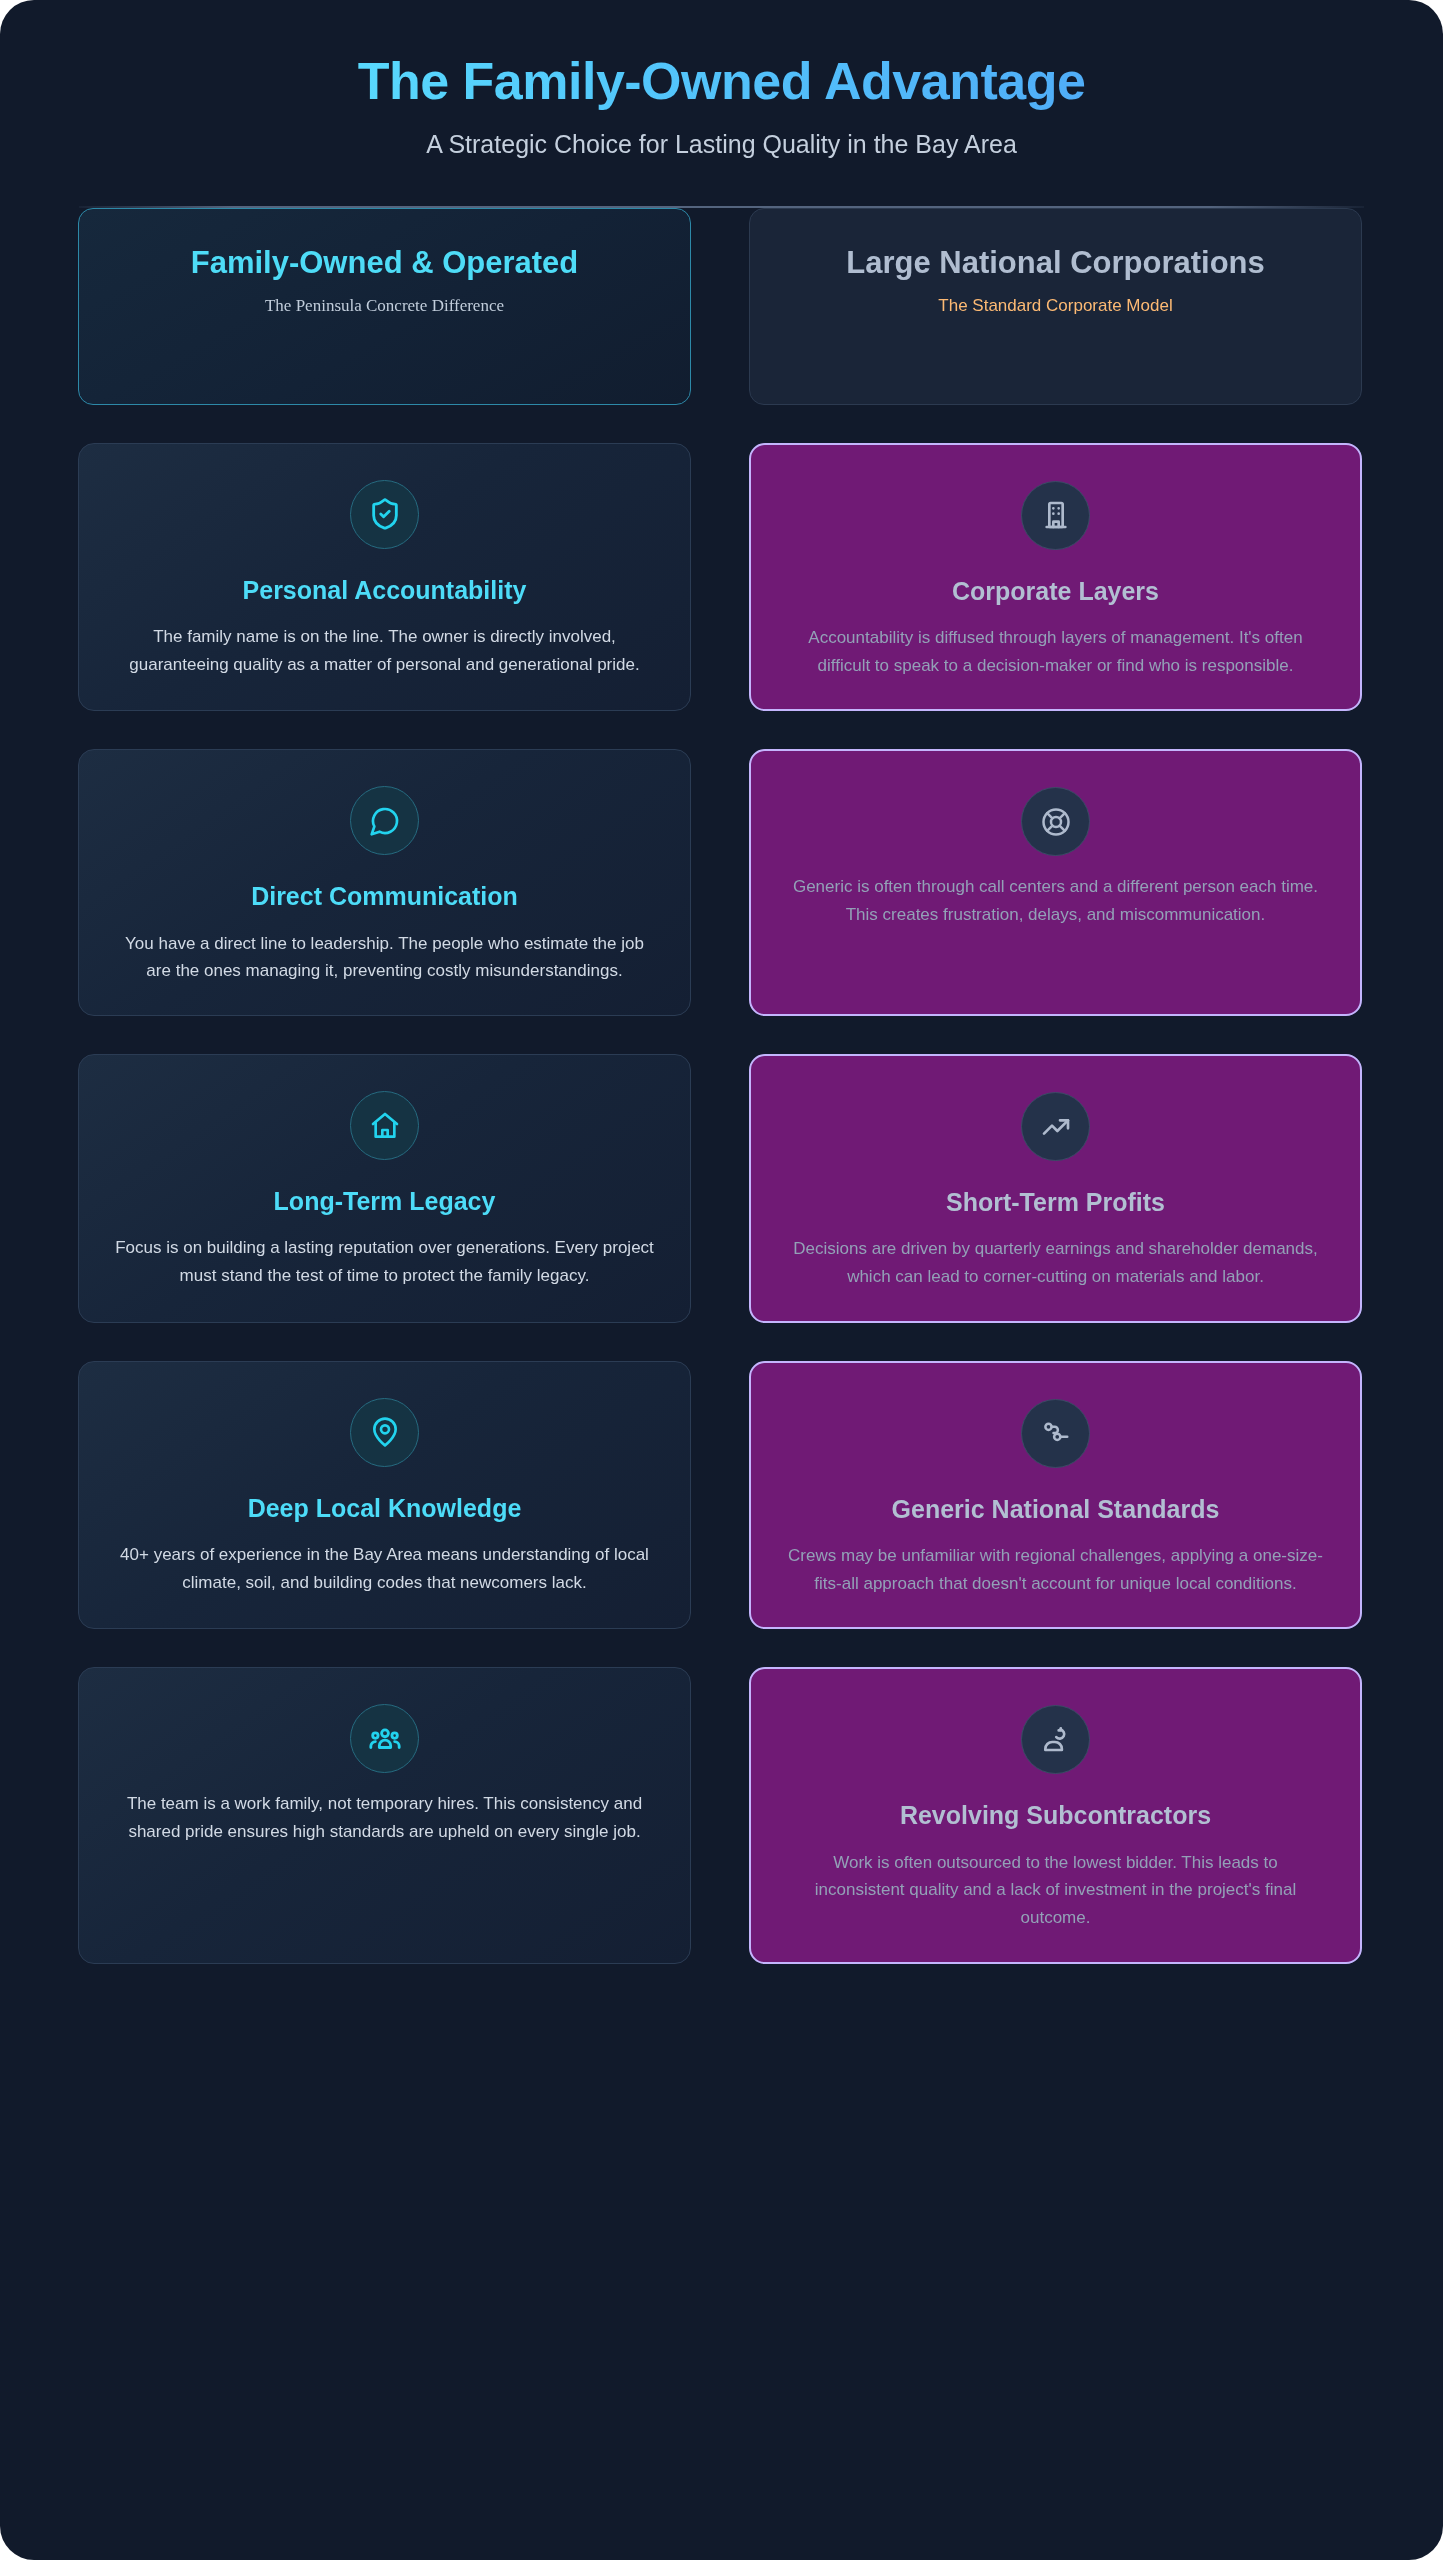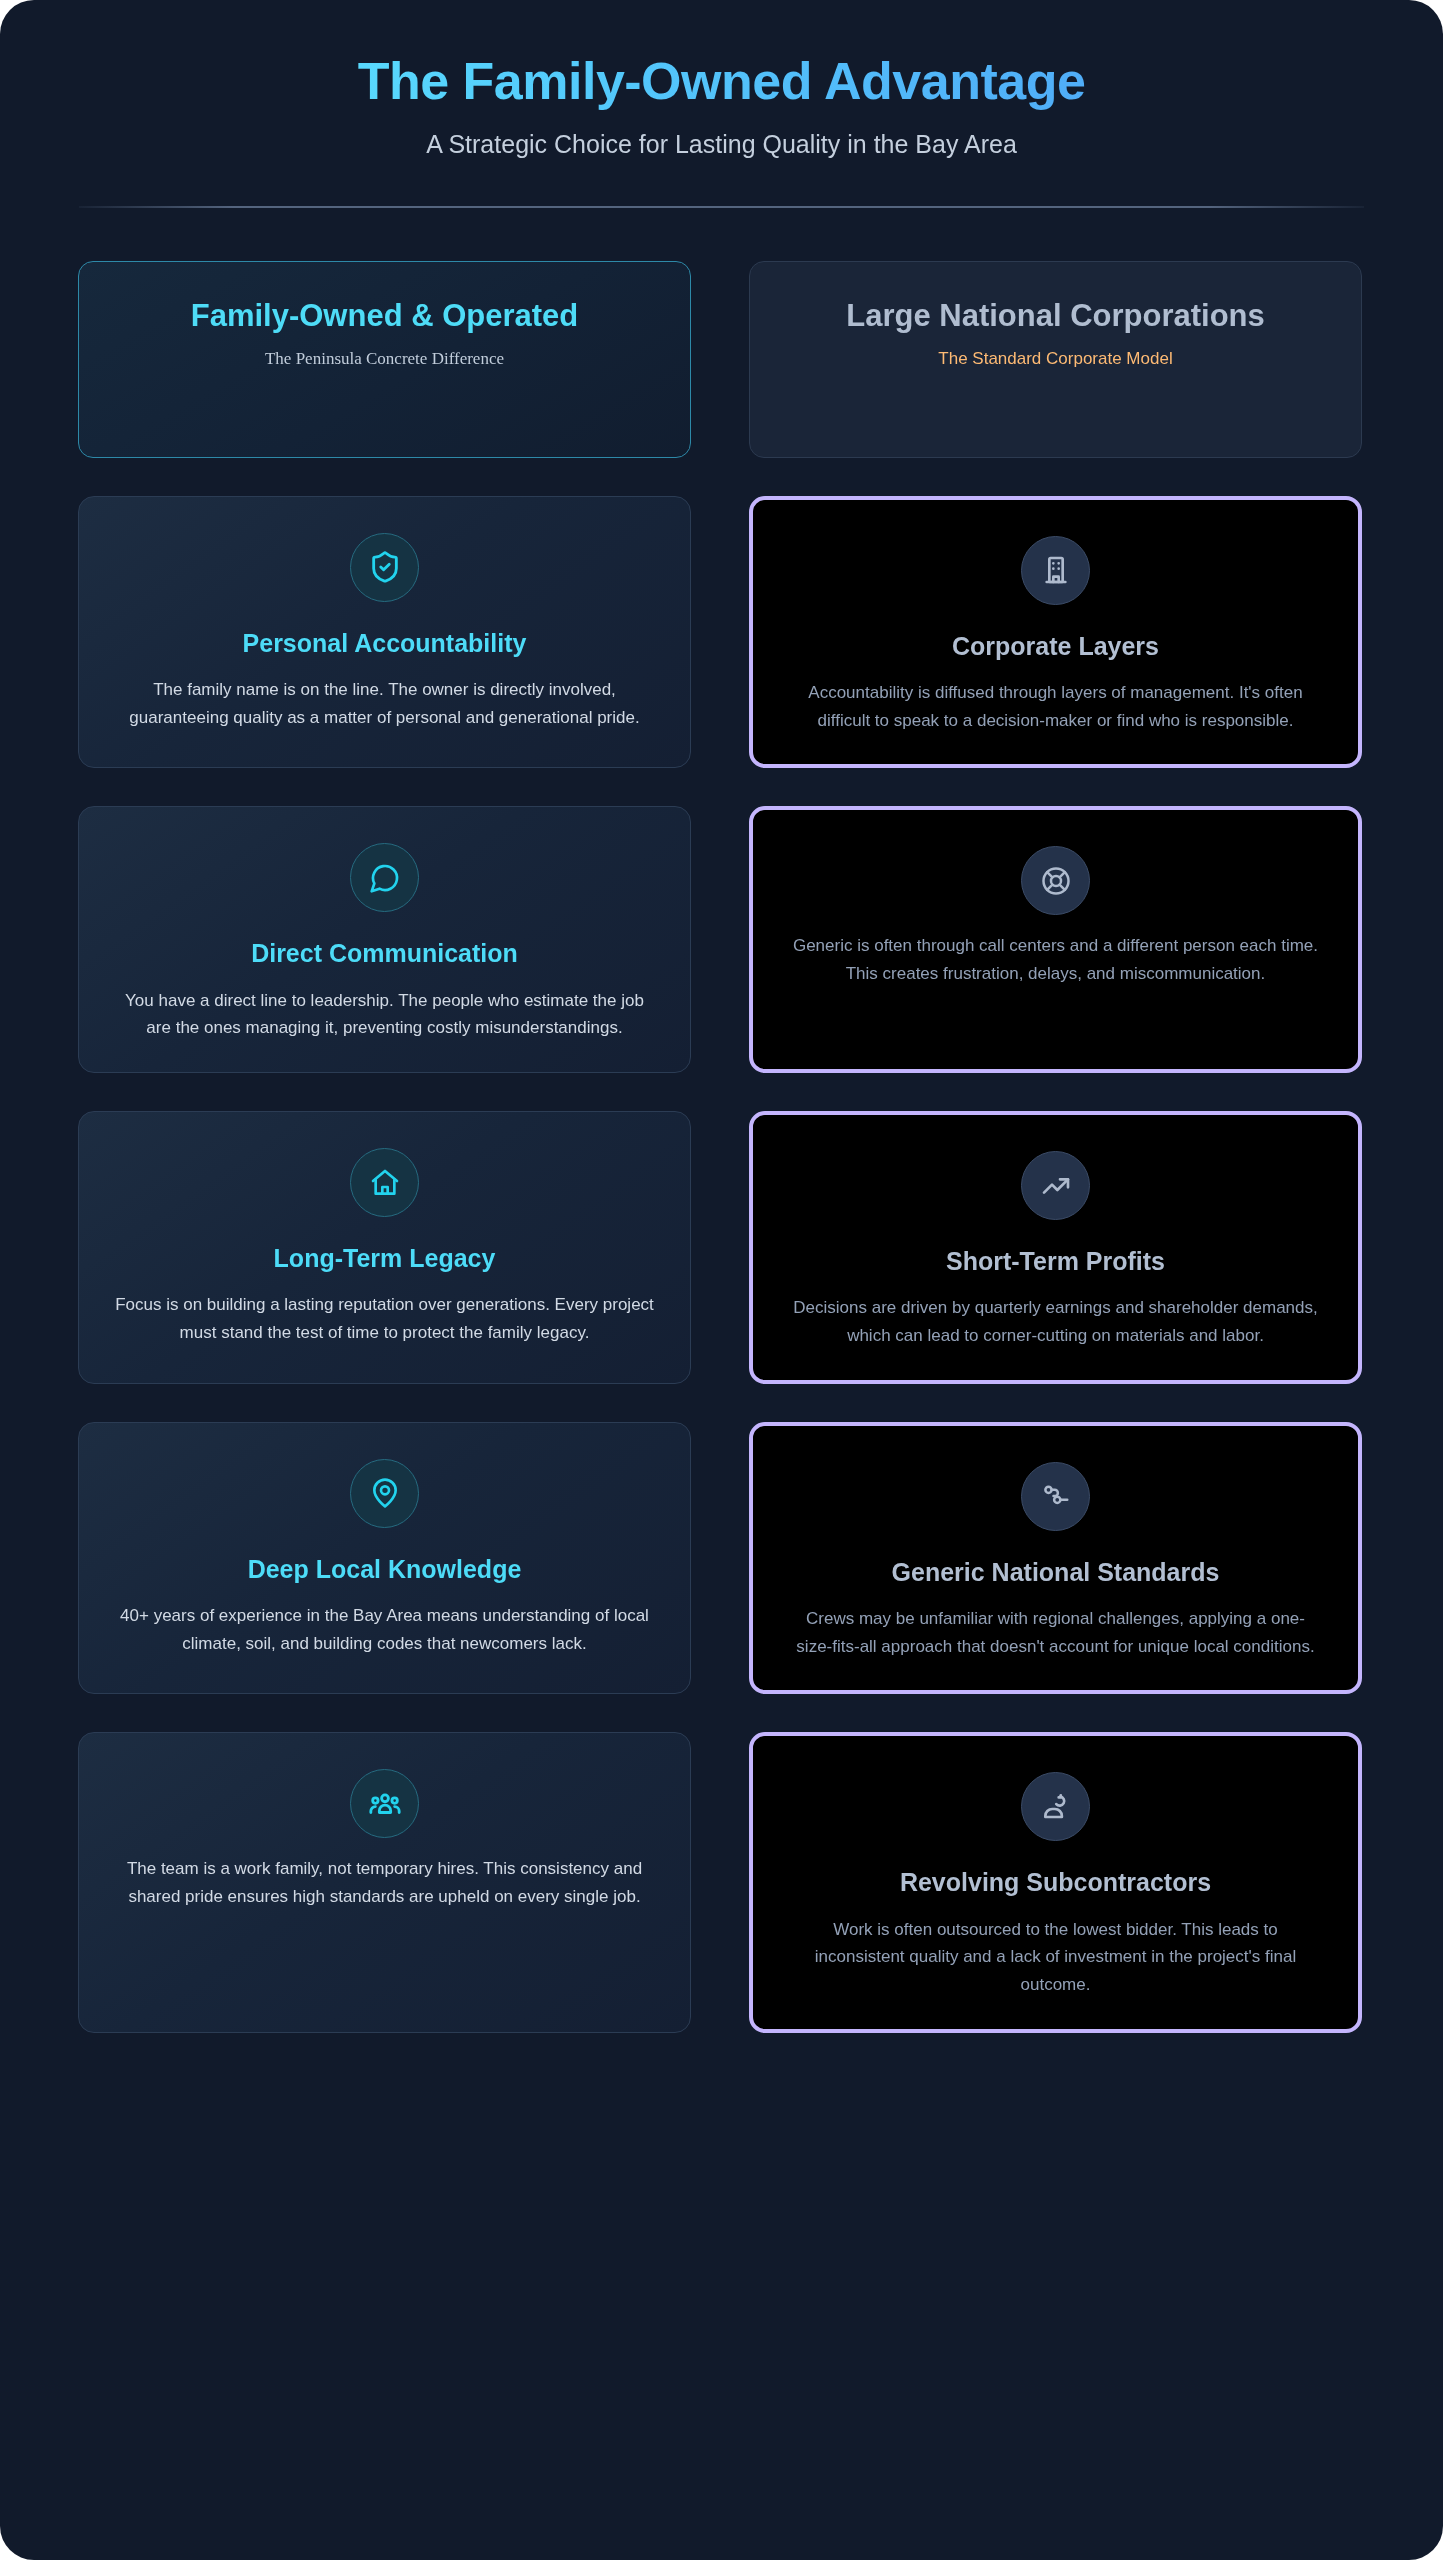--- a/index.html
+++ b/index.html
@@ -58,7 +58,6 @@
 
   
   .grid {
-    margin-top: 53px;
     display: grid;
     grid-template-columns: 613px 613px;
     column-gap: 58px;

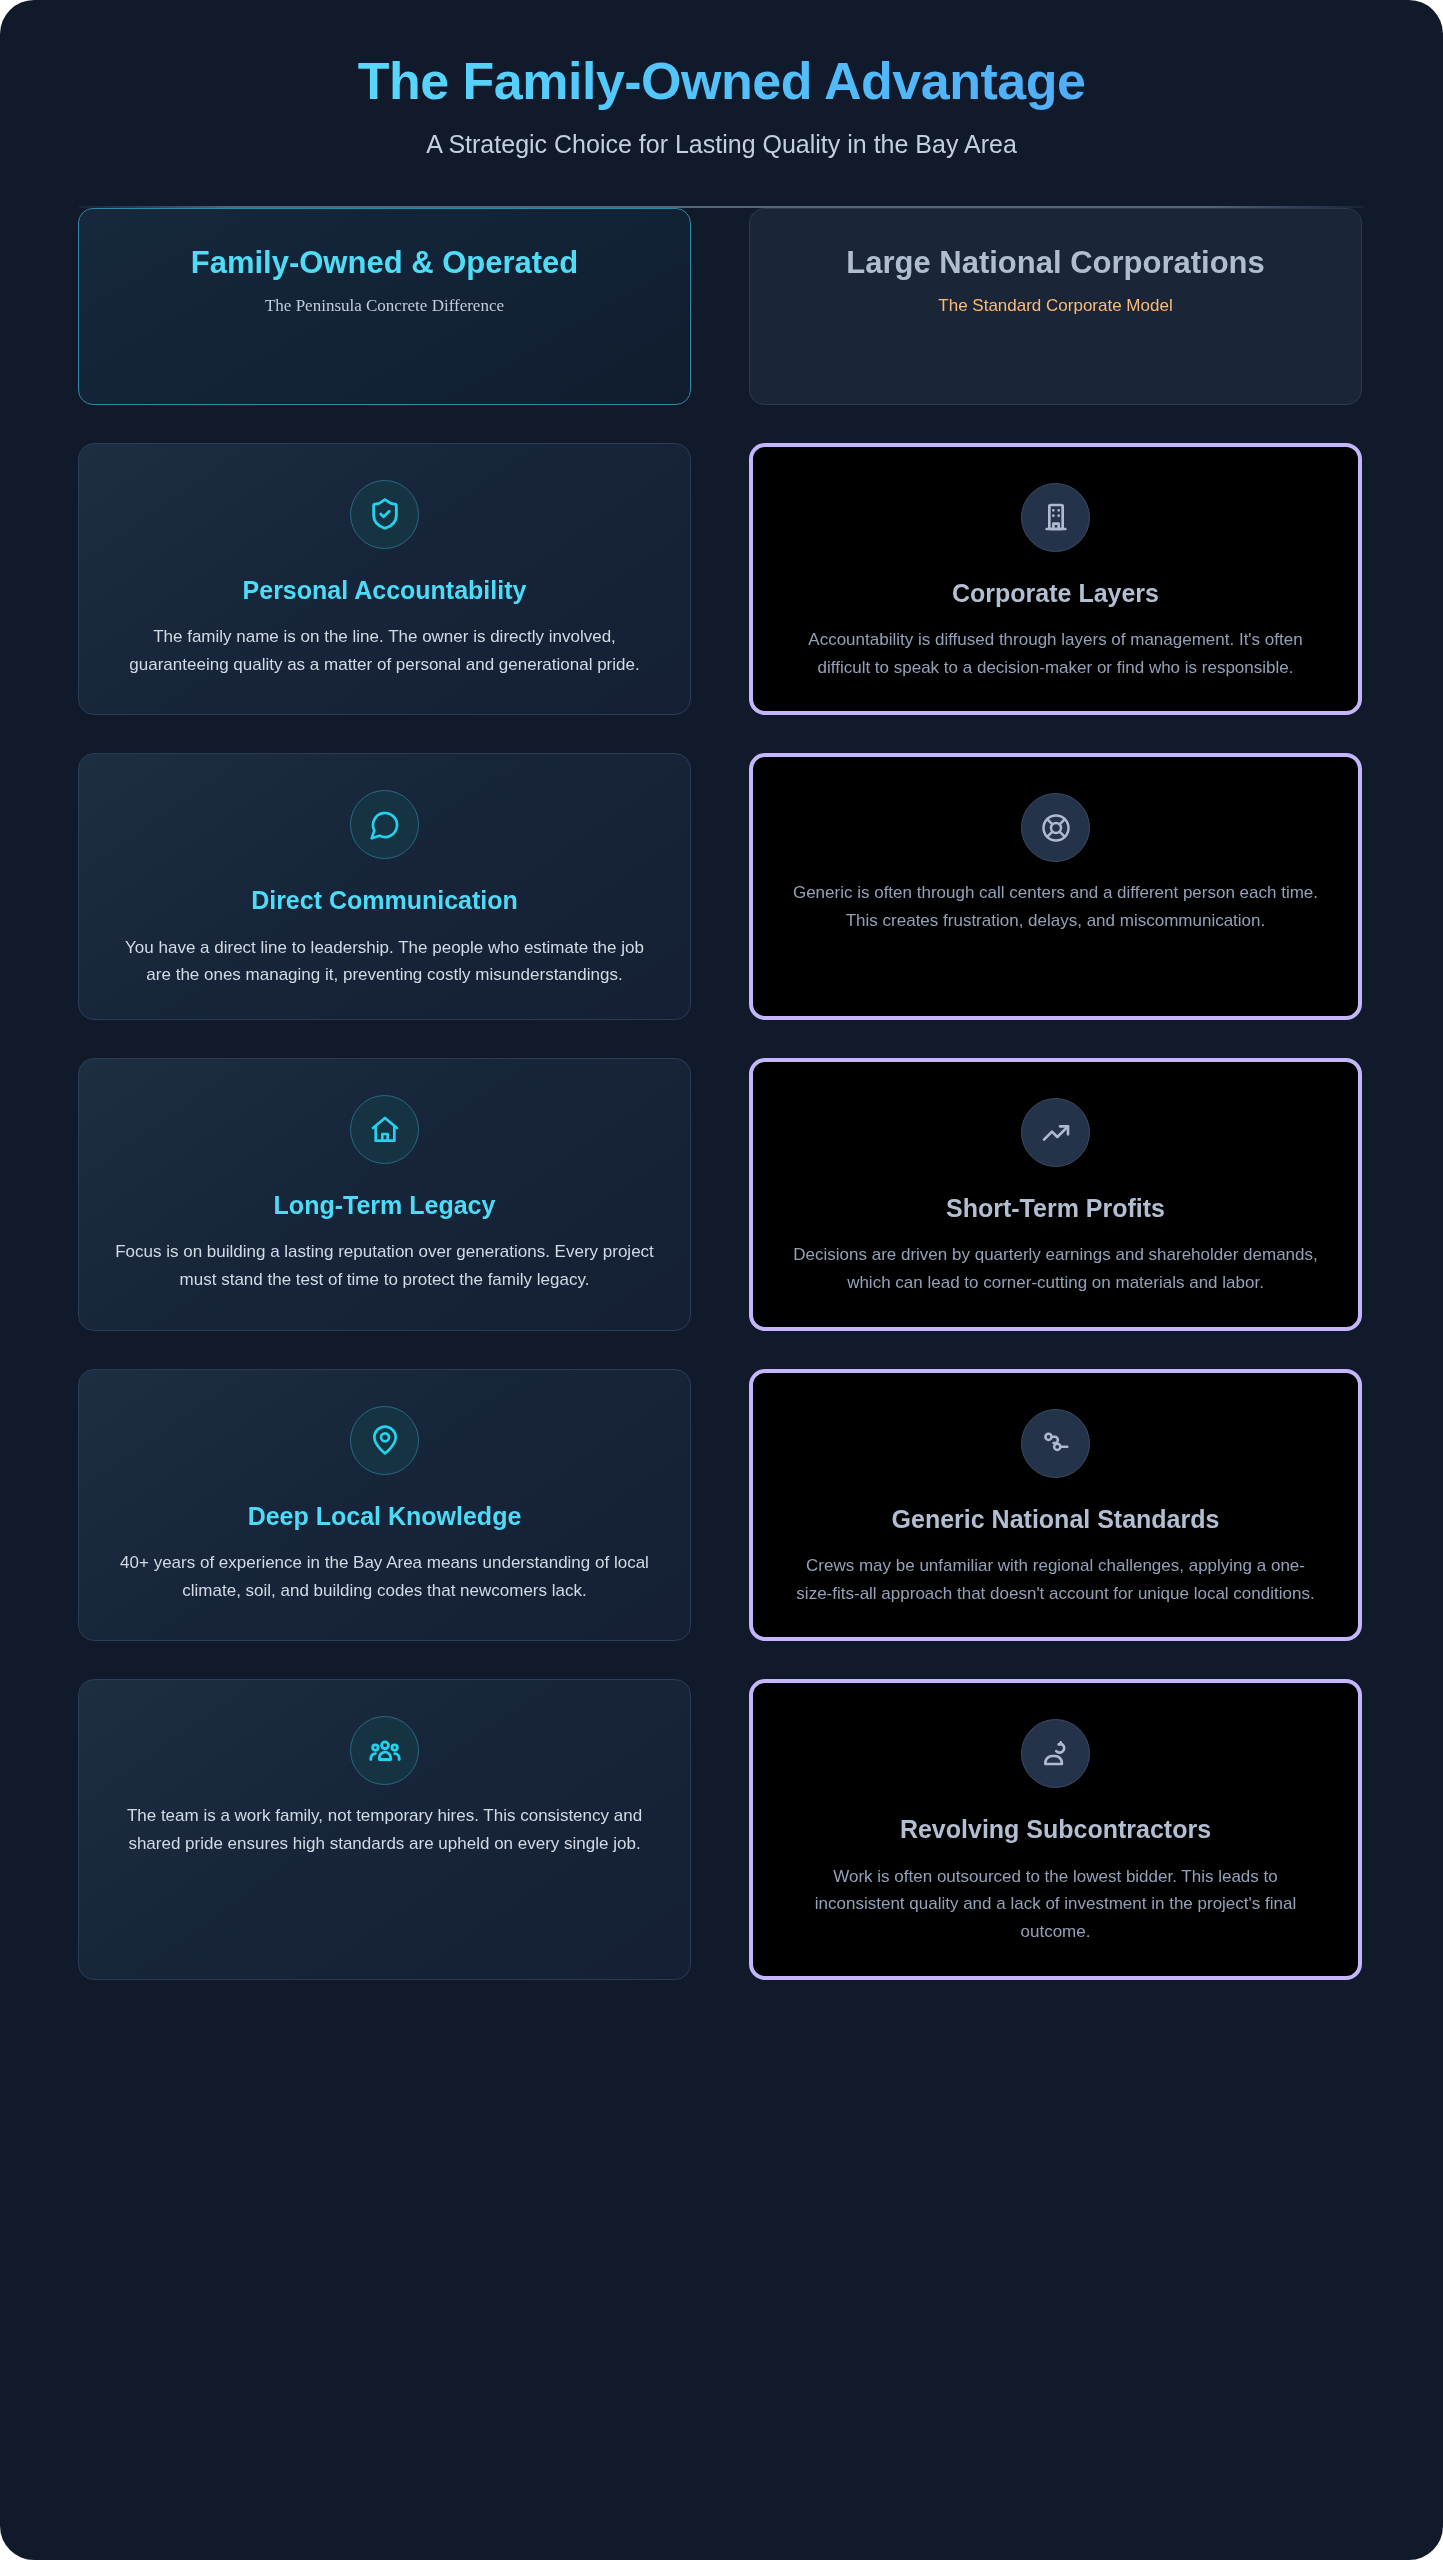--- a/index.html
+++ b/index.html
@@ -109,8 +109,8 @@
     min-height: 252px;
   }
   .card.bad {
-    background: #000000;
-    border: 4px solid #c4b5fd;
+    background: #701a75;
+    border: 2px solid #c4b5fd;
     min-height: 252px;
   }
 

